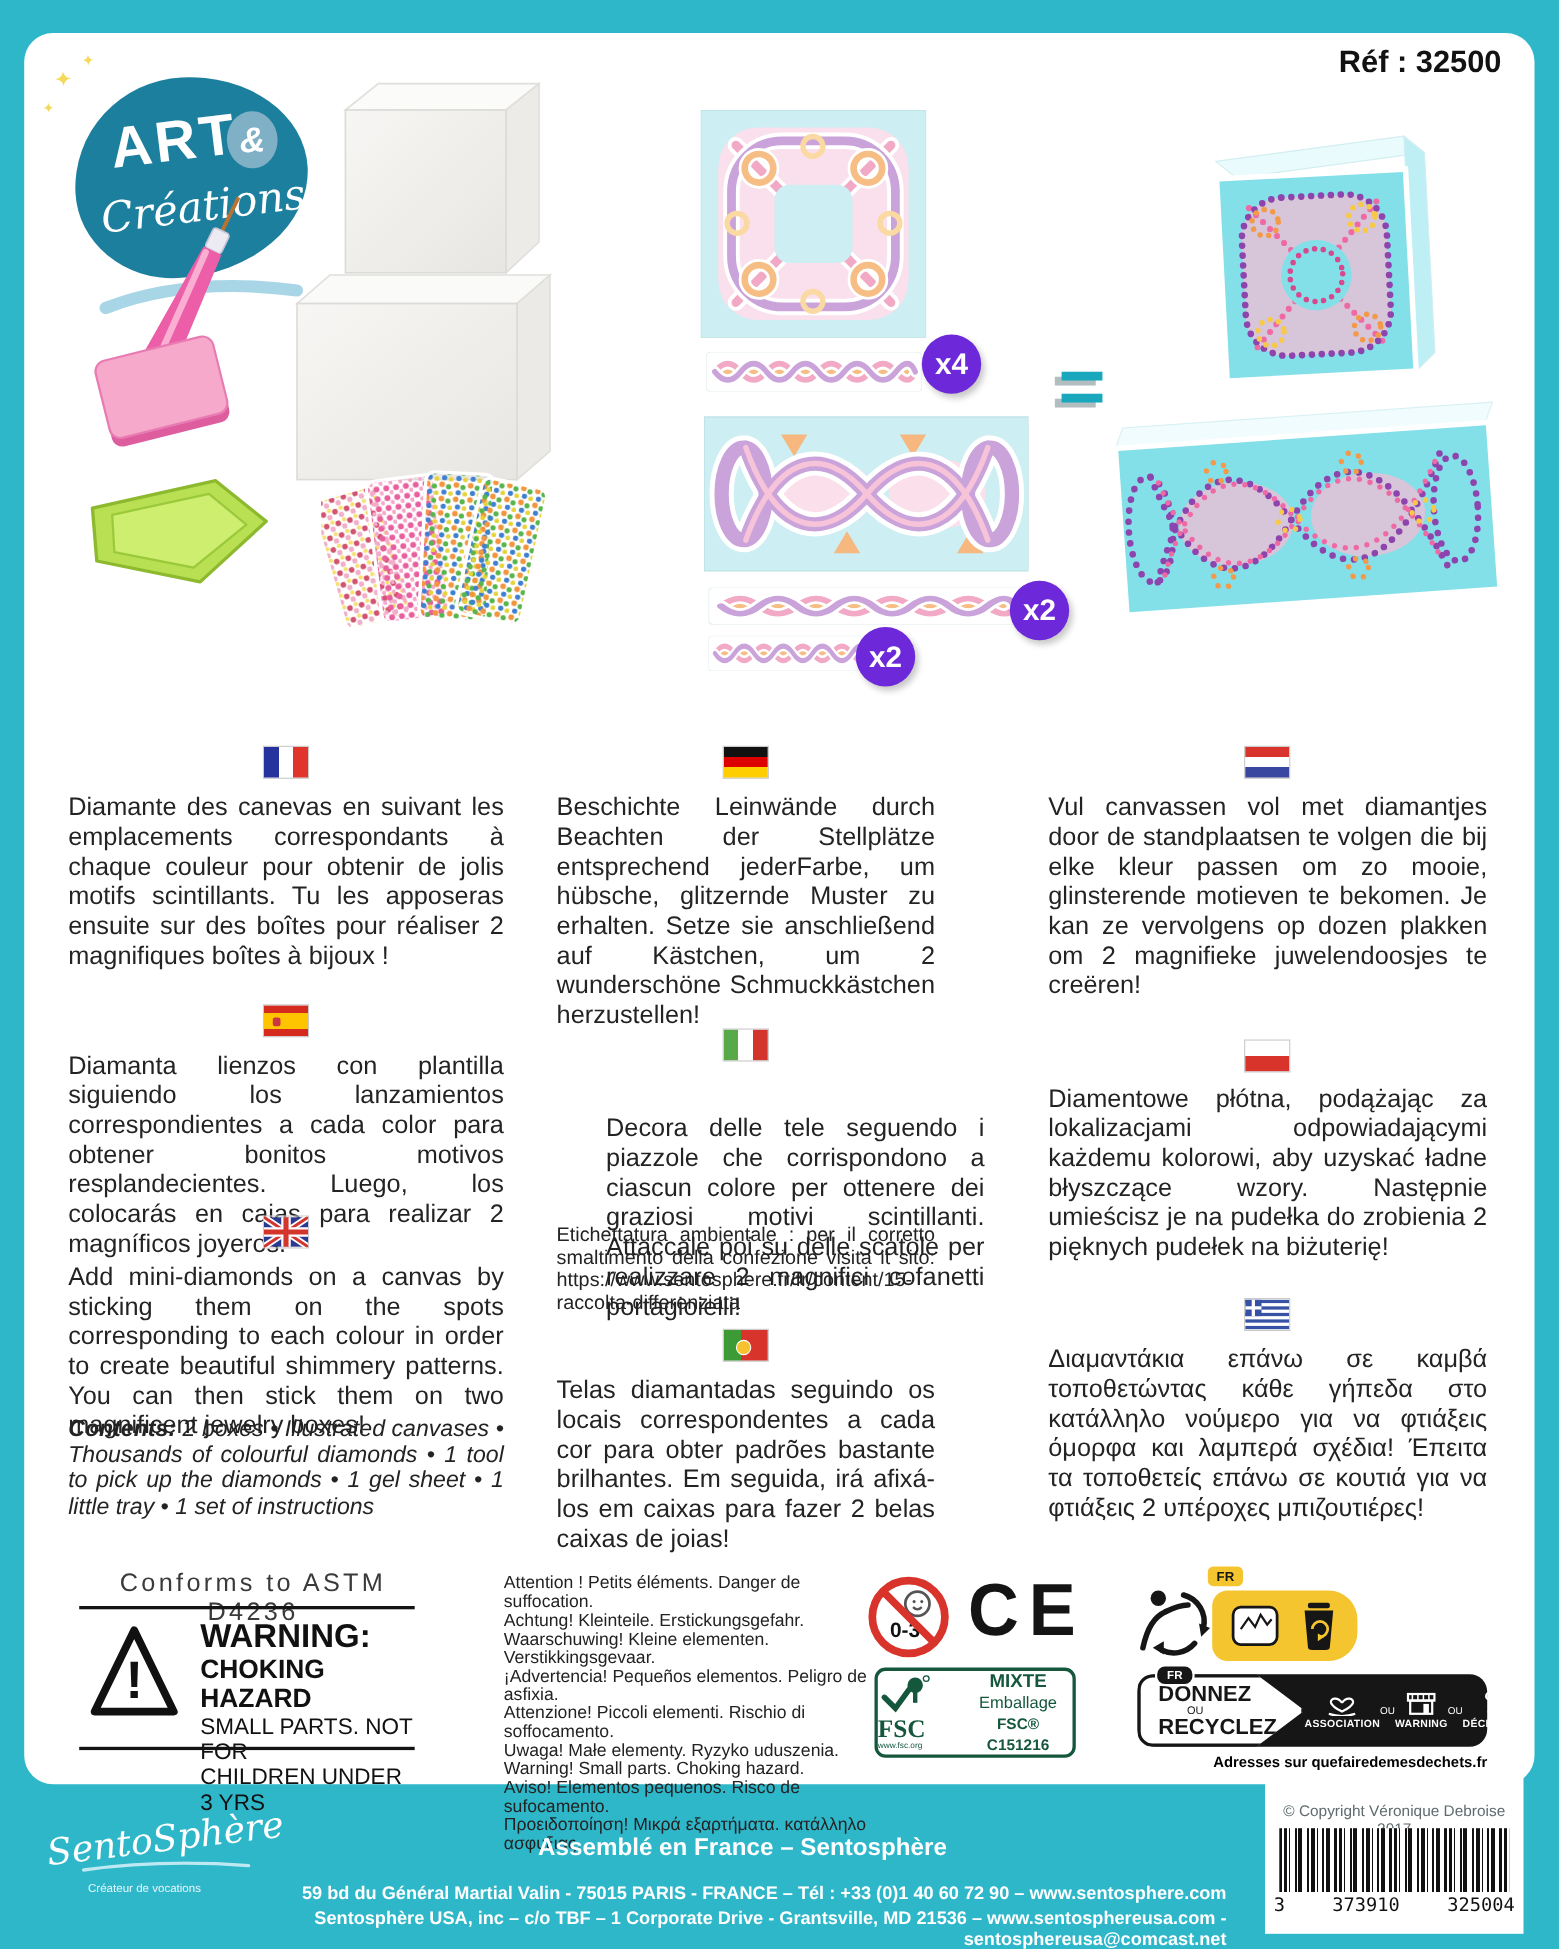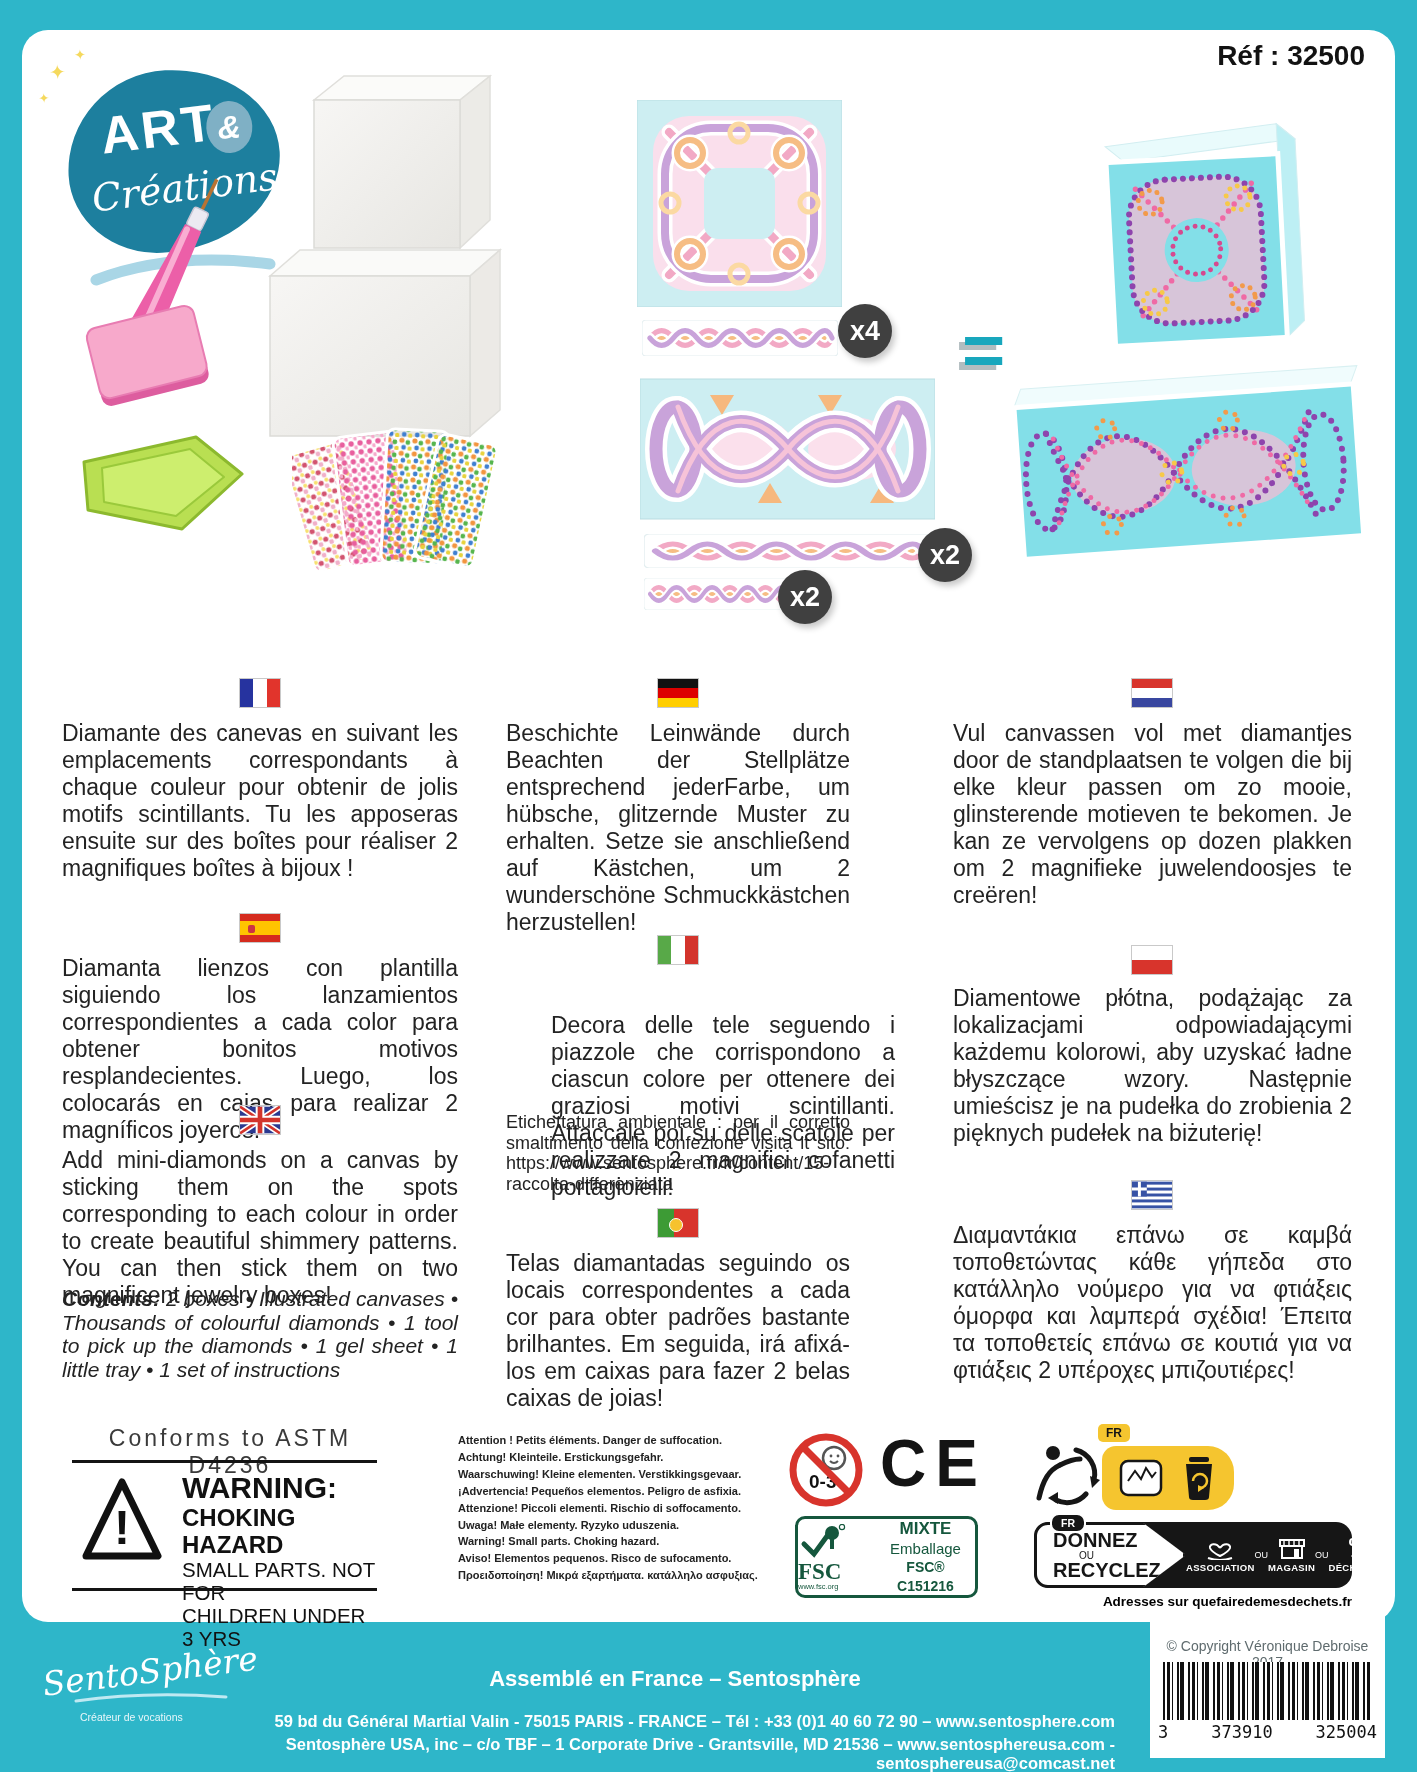--- a/index.html
+++ b/index.html
@@ -19,7 +19,7 @@
   .sparkle{position:absolute;color:#f5d95d;}
   .ref{left:1130px;top:40px;width:235px;text-align:right;font-size:28px;font-weight:bold;color:#121212;}
   
-  .badge{width:54px;height:54px;border-radius:50%;background:#404040;color:#fff;font-size:27px;font-weight:bold;
+  .badge{width:54px;height:54px;border-radius:50%;background:#6d28d9;color:#fff;font-size:27px;font-weight:bold;
          display:flex;align-items:center;justify-content:center;box-shadow:3px 4px 6px rgba(0,0,0,.22);z-index:5;}
   .equals{font-size:74px;font-weight:bold;color:#18a7bd;text-shadow:-6px 5px 0 #b2bdc0;line-height:0.9;}
   

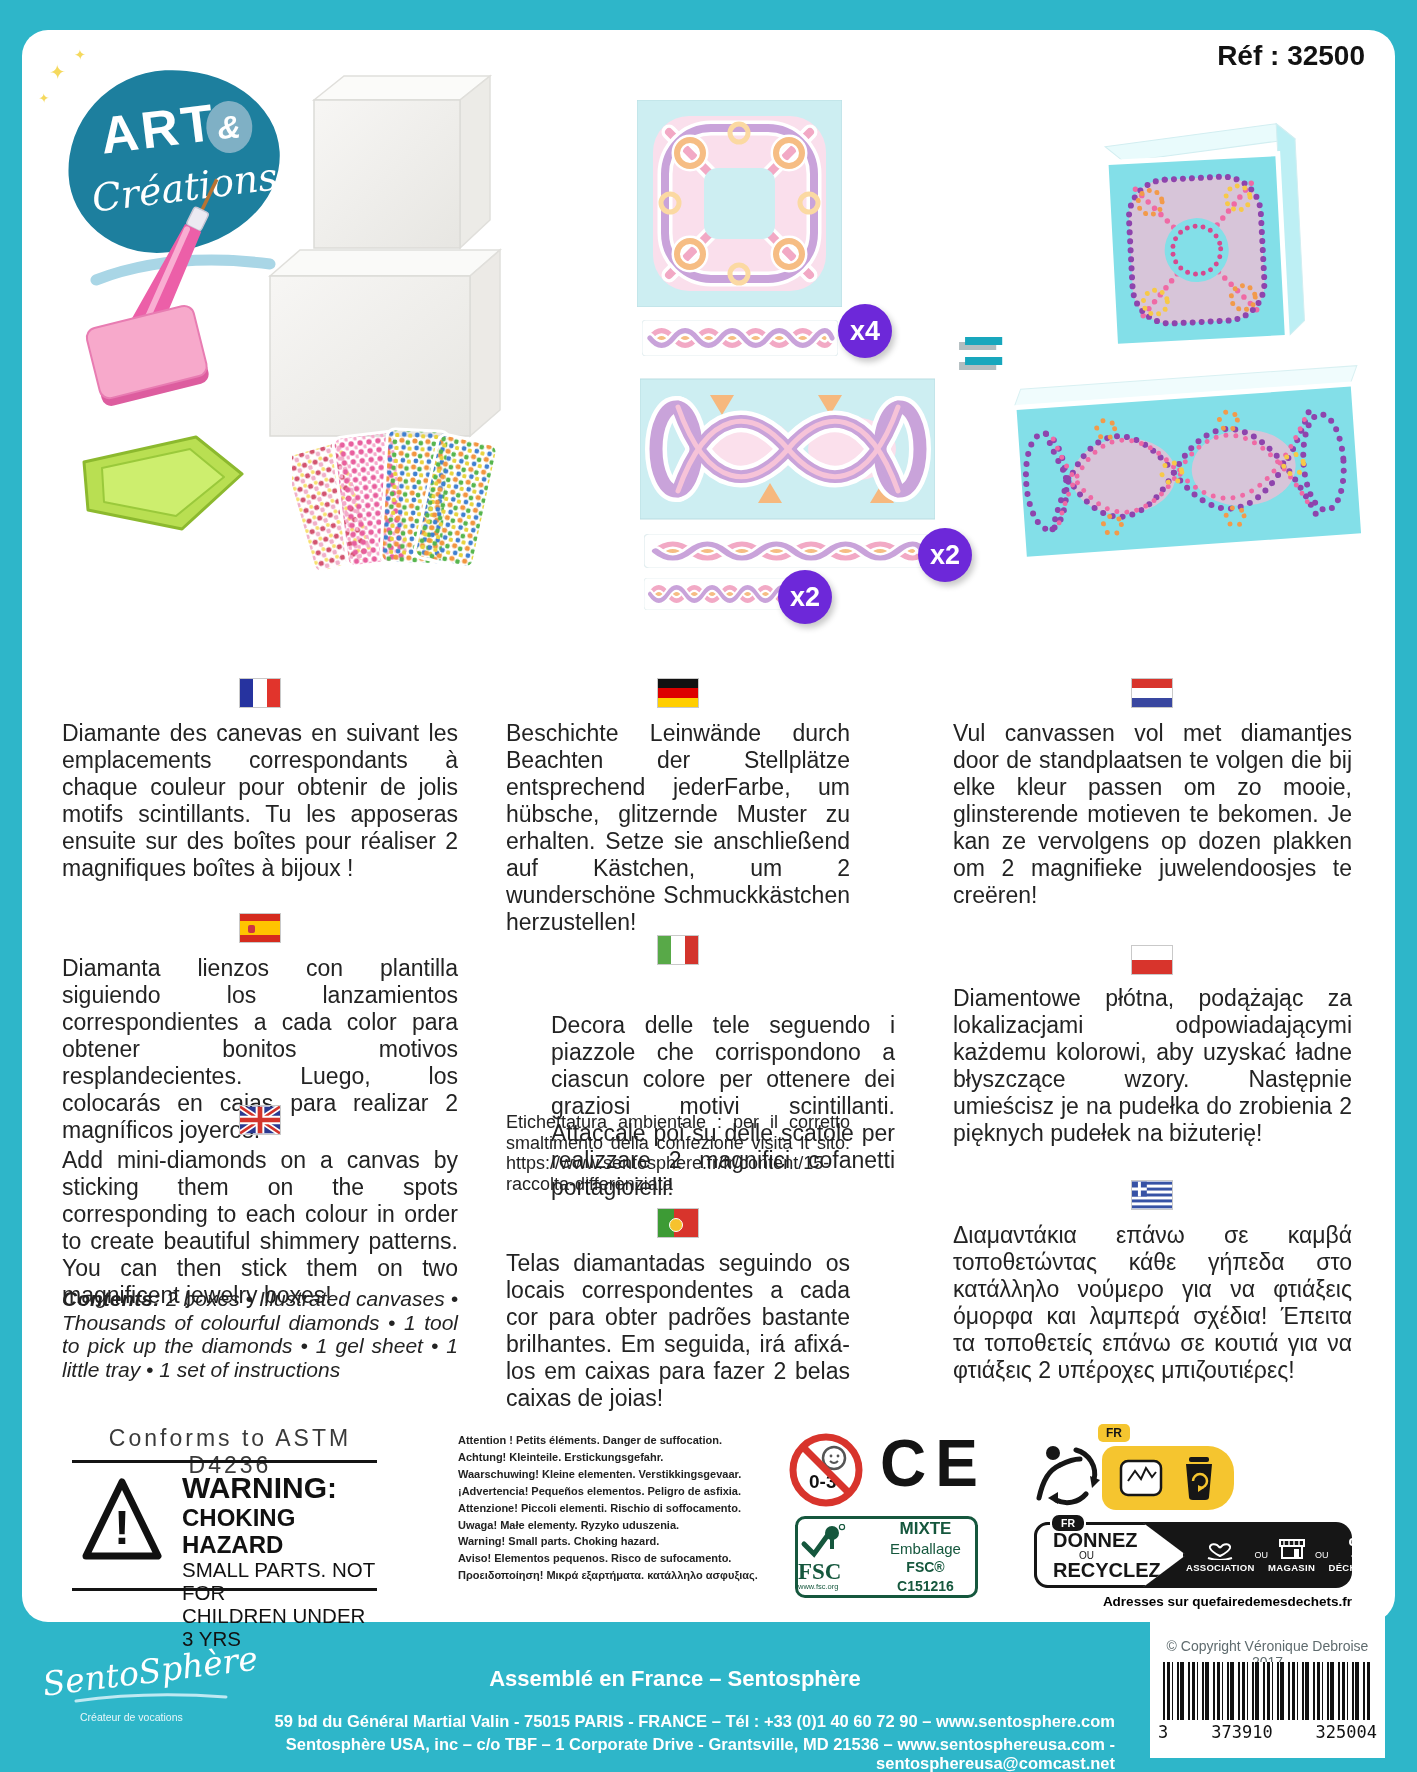--- a/index.html
+++ b/index.html
@@ -44,7 +44,7 @@
   .warn-title{font-size:30px;font-weight:bold;line-height:32px;color:#111;}
   .warn-l2{font-size:24px;font-weight:bold;line-height:27px;color:#111;}
   .warn-l3{font-size:20.5px;line-height:23px;color:#111;}
-  .warnlist div{font-size:11px;line-height:16.9px;color:#222;font-weight:bold;}
+  .warnlist div{font-size:16px;line-height:16.9px;color:#222;}
   .ce{font-size:64px;font-weight:bold;color:#141414;letter-spacing:9px;transform:scaleY(1.05);}
   .fscbox{width:183px;height:82px;border:3px solid #15573d;border-radius:10px;background:#fff;display:flex;align-items:center;box-sizing:border-box;}
   .fsc-left{width:78px;text-align:left;}

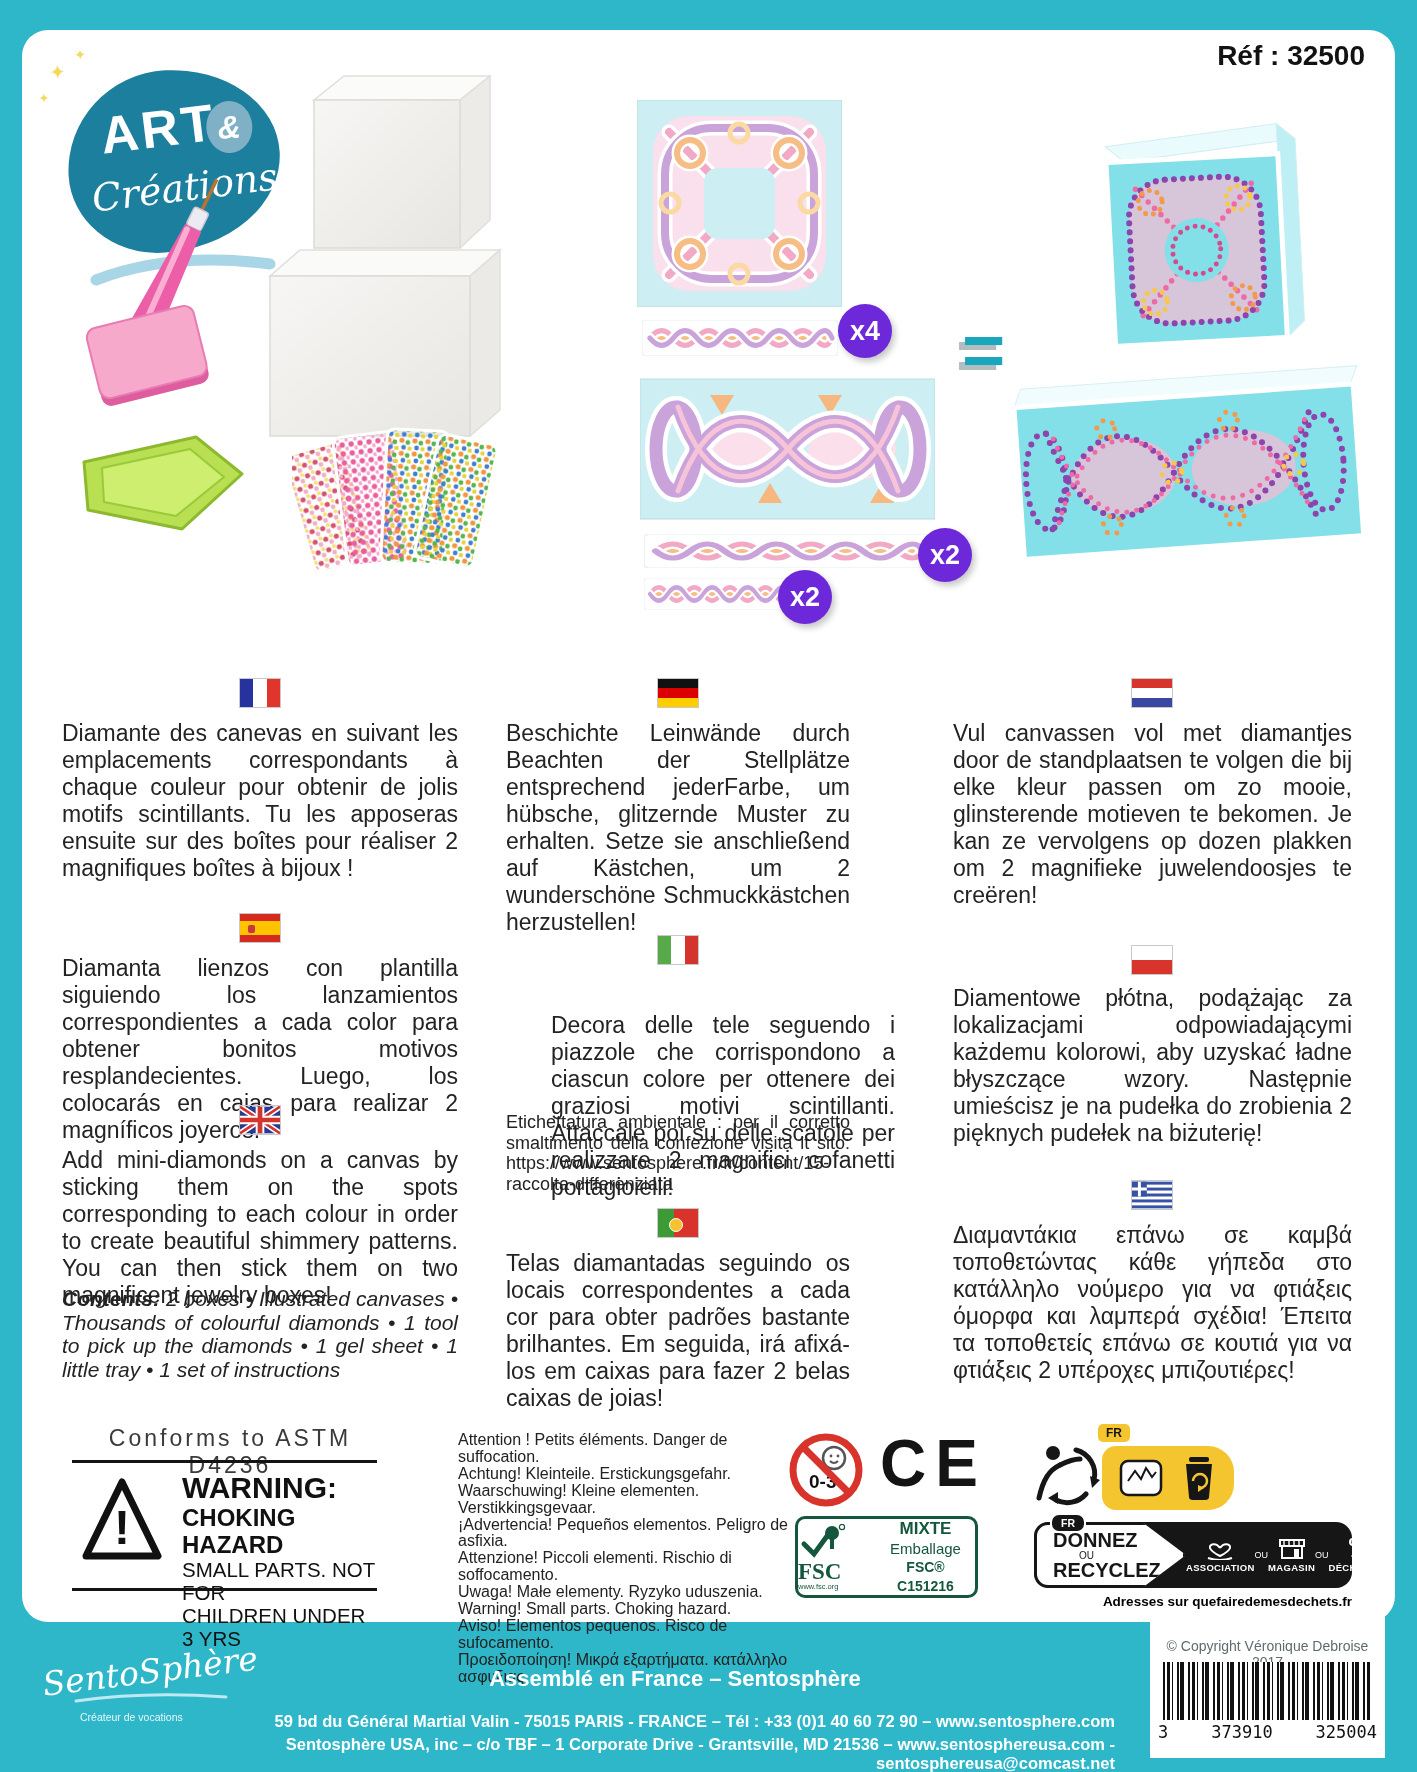--- a/index.html
+++ b/index.html
@@ -469,7 +469,7 @@
           <rect x="5" y="8" width="20" height="12" fill="none" stroke="#fff" stroke-width="2"></rect>
           <rect x="17" y="11" width="5" height="9" fill="#fff"></rect>
         </svg>
-        <span>MAGASIN</span>
+        <span>WARNING</span>
       </div>
       <div class="don-or">OU</div>
       <div class="don-opt">

